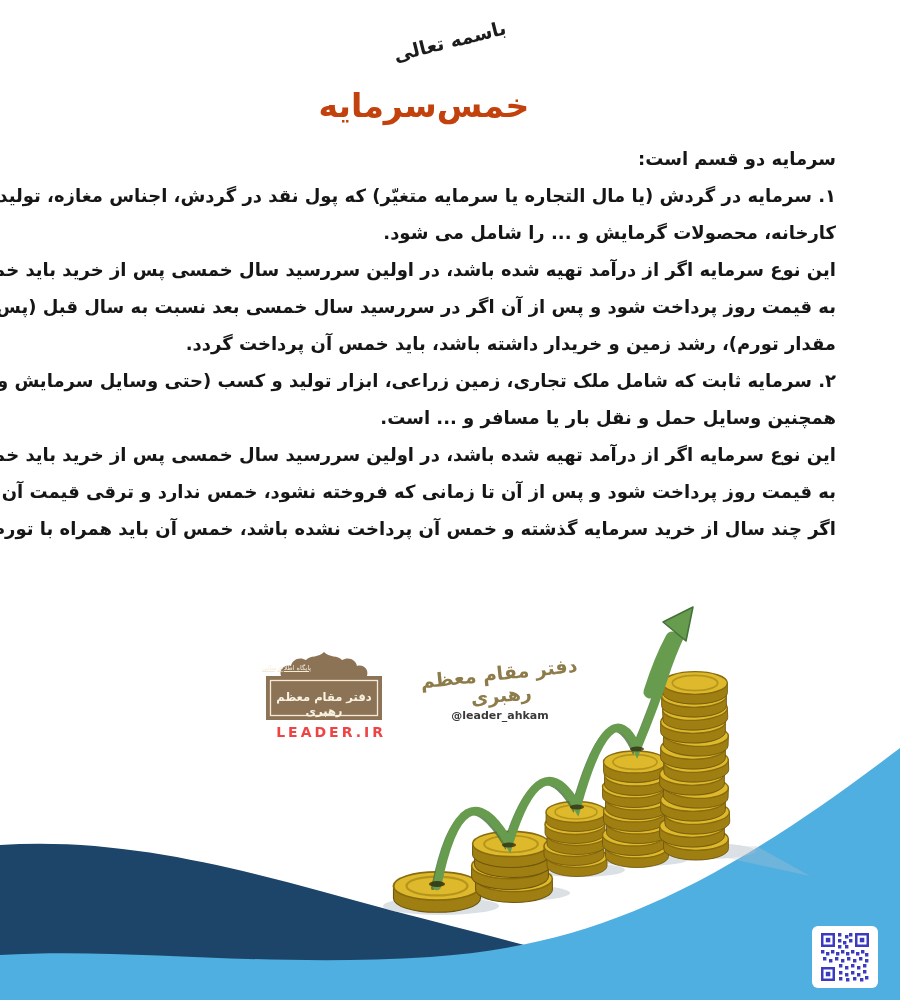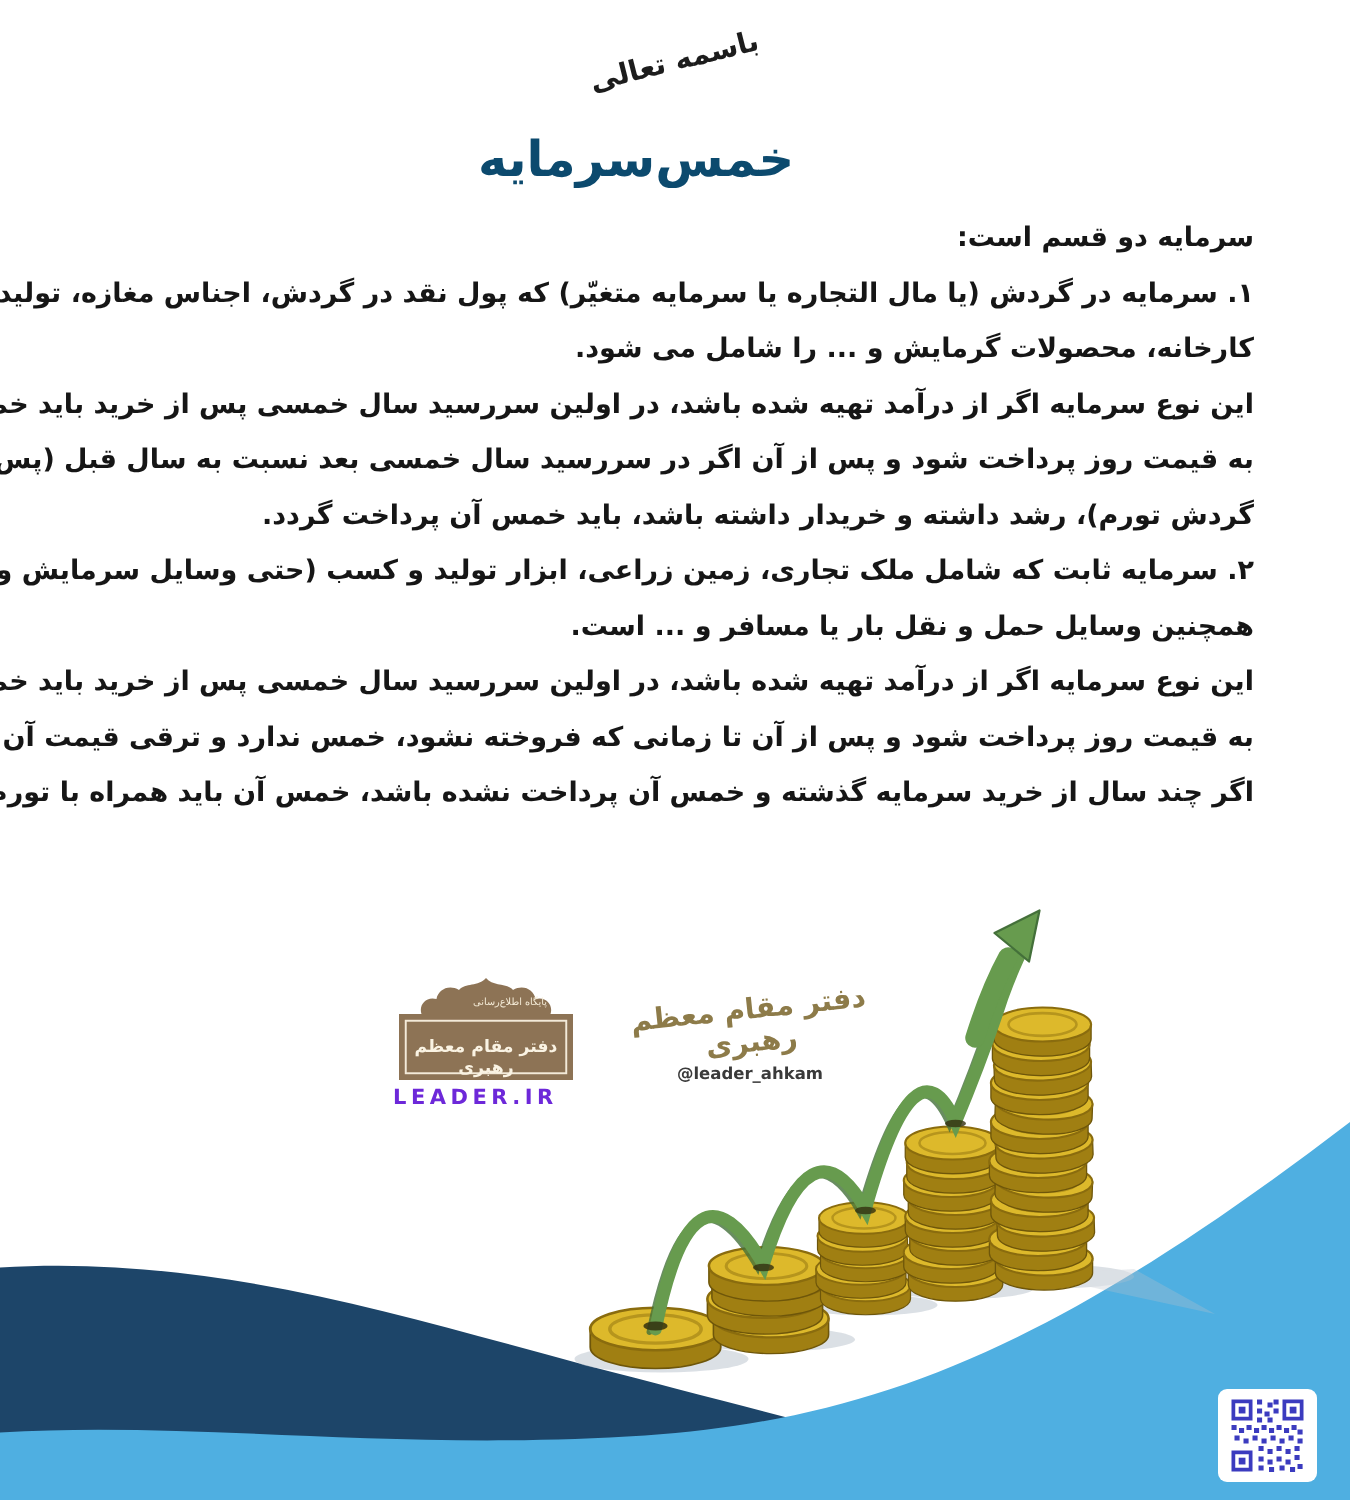--- a/index.html
+++ b/index.html
@@ -15,7 +15,7 @@
   .bismillah span{display:inline-block;transform:rotate(-14deg);}
   .title{
     position:absolute;top:86px;left:0;width:848px;margin:0;text-align:center;
-    font-size:33px;font-weight:bold;color:#0c4a6e;direction:rtl;
+    font-size:33px;font-weight:bold;color:#c2410c;direction:rtl;
   }
   
   .body-text{

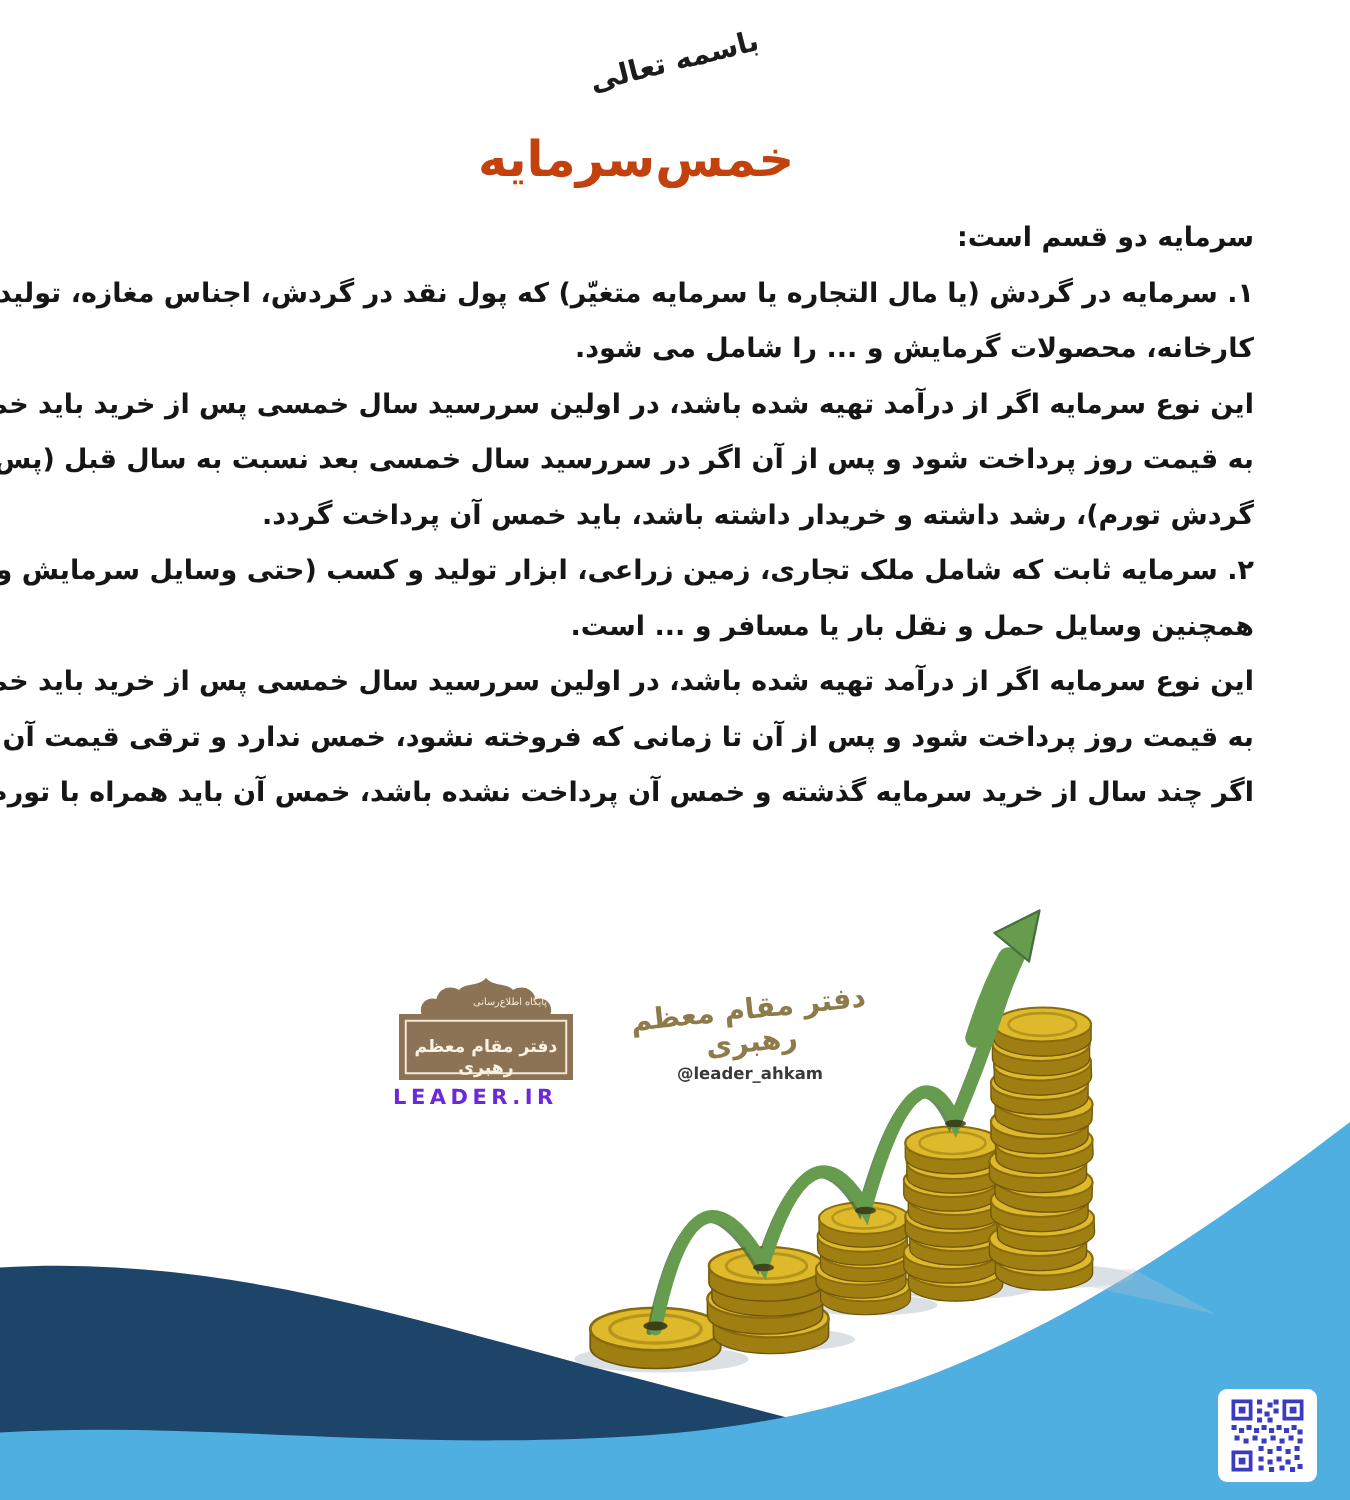--- a/index.html
+++ b/index.html
@@ -150,7 +150,7 @@
     <div class="line end">کارخانه، محصولات گرمایش و ... را شامل می شود.</div>
     <div class="line">این نوع سرمایه اگر از درآمد تهیه شده باشد، در اولین سررسید سال خمسی پس از خرید باید خمس آن</div>
     <div class="line">به قیمت روز پرداخت شود و پس از آن اگر در سررسید سال خمسی بعد نسبت به سال قبل (پس از کسر</div>
-    <div class="line end">گردش تورم)، رشد داشته و خریدار داشته باشد، باید خمس آن پرداخت گردد.</div>
+    <div class="line end">مقدار تورم)، رشد زمین و خریدار داشته باشد، باید خمس آن پرداخت گردد.</div>
     <div class="line">۲. سرمایه ثابت که شامل ملک تجاری، زمین زراعی، ابزار تولید و کسب (حتی وسایل سرمایش و گرمایش)</div>
     <div class="line end">همچنین وسایل حمل و نقل بار یا مسافر و ... است.</div>
     <div class="line">این نوع سرمایه اگر از درآمد تهیه شده باشد، در اولین سررسید سال خمسی پس از خرید باید خمس آن</div>

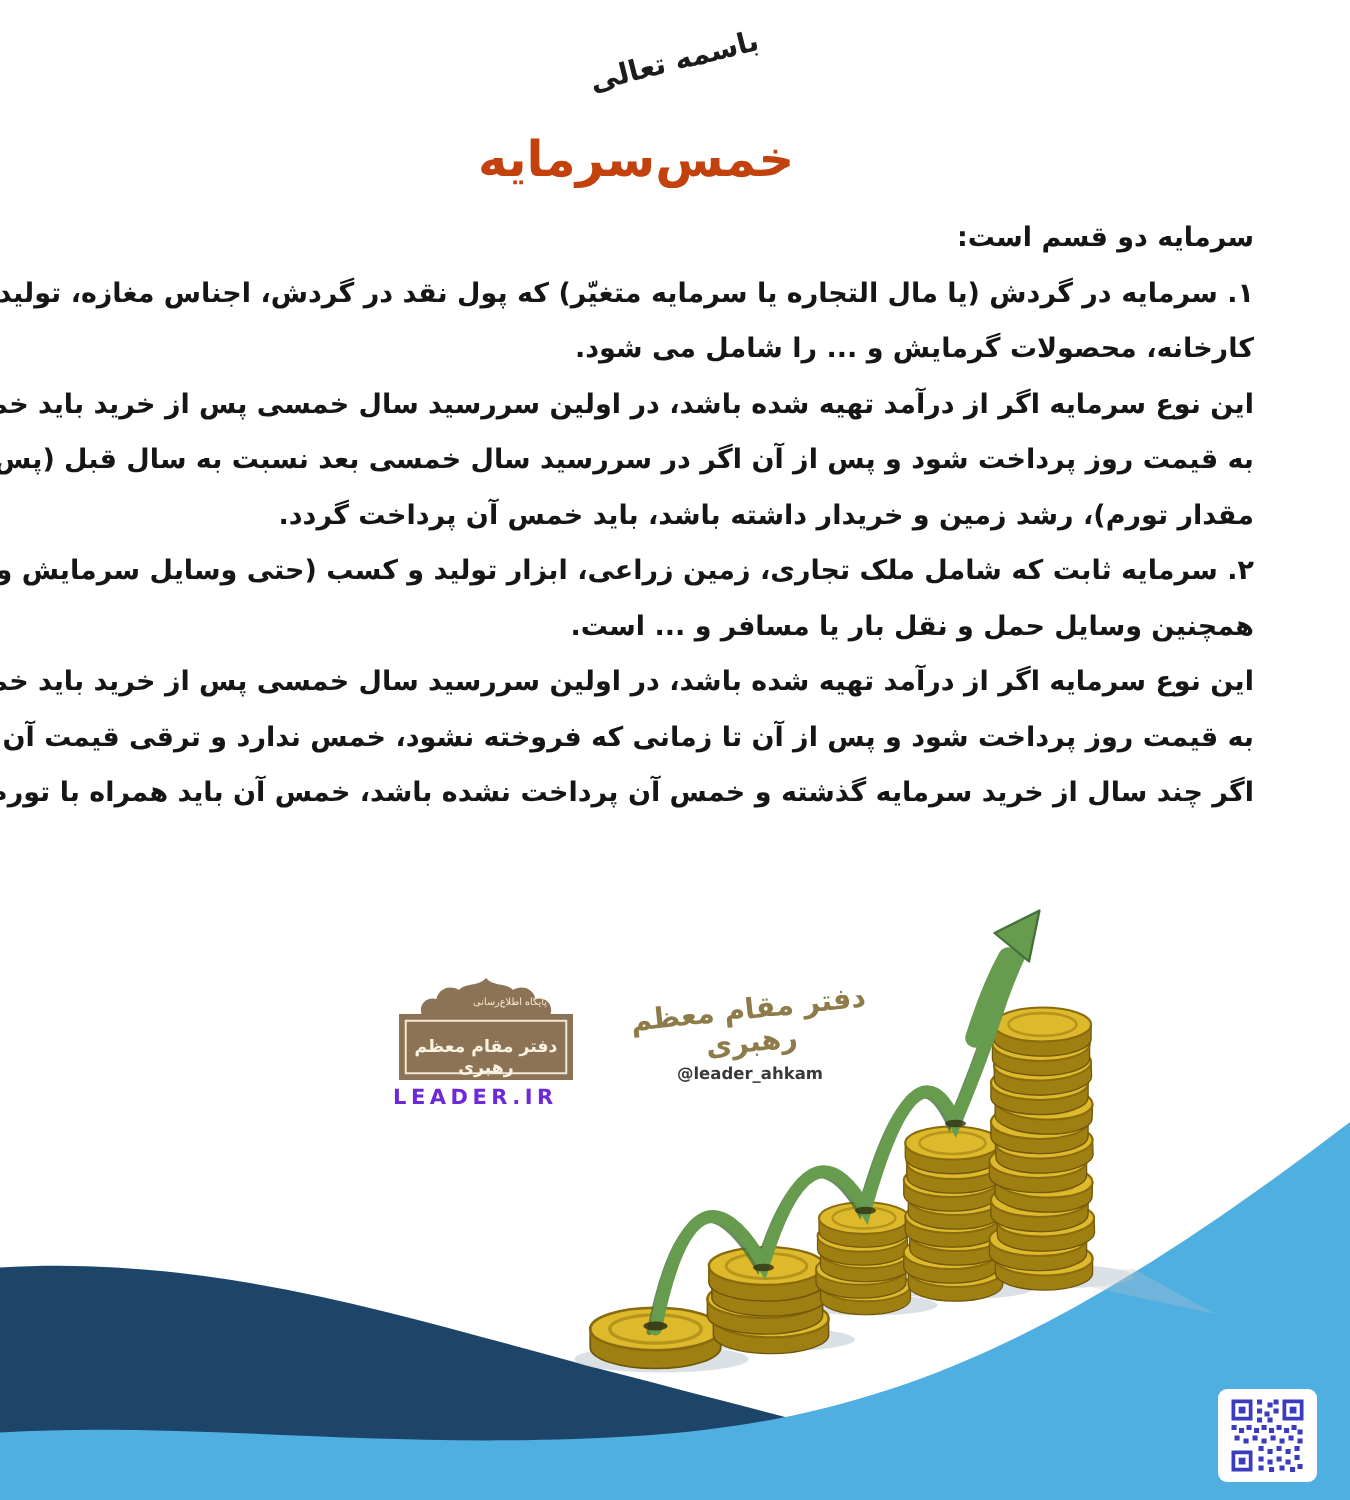--- a/index.html
+++ b/index.html
@@ -31,8 +31,8 @@
   .stamp{position:absolute;left:262px;top:652px;width:124px;height:96px;}
   .stamp svg{position:absolute;left:0;top:0;}
   .stamp-top{
-    position:absolute;left:16px;top:12px;width:124px;text-align:center;
-    font-size:6.5px;color:#f5ecd8;direction:rtl;
+    position:absolute;left:0;top:12px;width:124px;text-align:left;
+    font-size:6.5px;color:#f5ecd8;direction:rtl;text-decoration:underline;
   }
   .stamp-main{
     position:absolute;left:0;top:38px;width:124px;text-align:center;

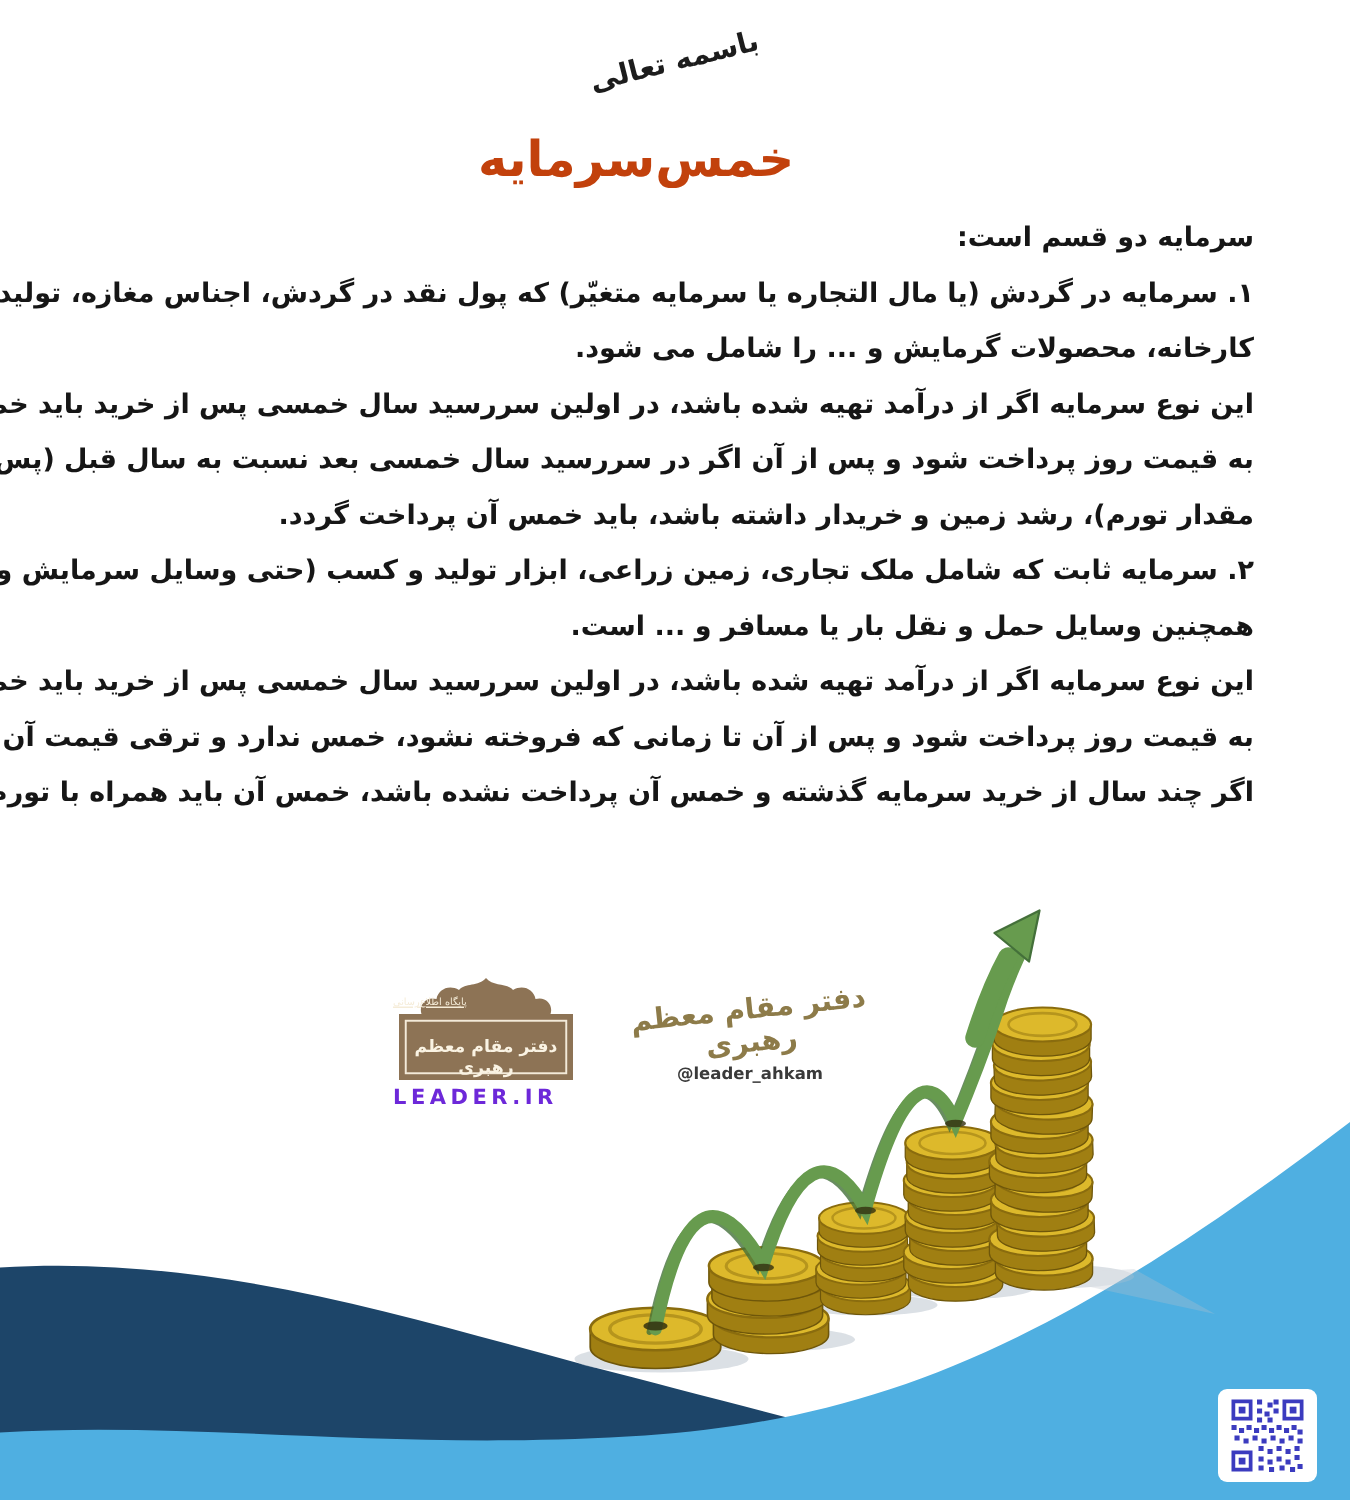--- a/index.html
+++ b/index.html
@@ -39,8 +39,8 @@
     font-size:11.5px;font-weight:bold;color:#faf3e3;direction:rtl;
   }
   .stamp-site{
-    position:absolute;left:0;top:72px;width:124px;text-align:left;
-    font-size:14px;font-weight:bold;letter-spacing:3px;color:#6d28d9;
+    position:absolute;left:0;top:72px;width:124px;text-align:right;
+    font-size:14px;font-weight:bold;letter-spacing:3px;color:#ef4444;
   }
   .ahkam{position:absolute;left:418px;top:662px;width:164px;text-align:center;}
   .ahkam-callig{

